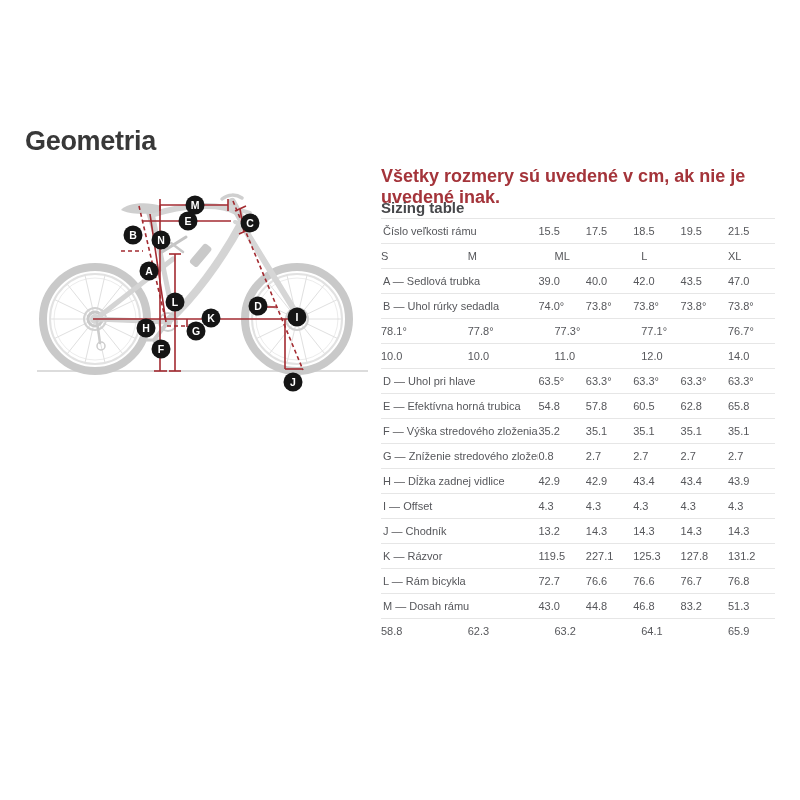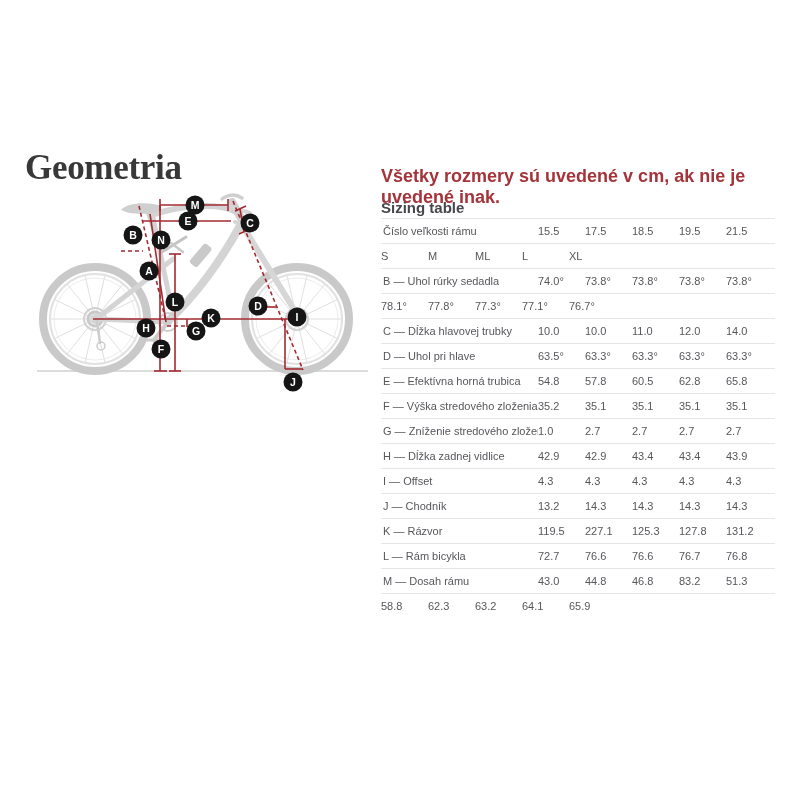--- a/index.html
+++ b/index.html
@@ -18,8 +18,8 @@
     font-family:"Liberation Sans", sans-serif;}
   .stage{position:relative;width:800px;height:800px;background:#fff;}
 
-  .page-title{position:absolute;left:25px;top:148px;font-size:35px;font-weight:700;
-    color:var(--title);letter-spacing:-0.3px;font-family:Liberation Serif, serif;}
+  .page-title{position:absolute;left:25px;top:126px;font-size:27px;font-weight:700;
+    color:var(--title);letter-spacing:-0.3px;}
 
   .note{position:absolute;left:381px;top:166px;width:380px;font-size:18px;
     font-weight:700;color:var(--note-red);}

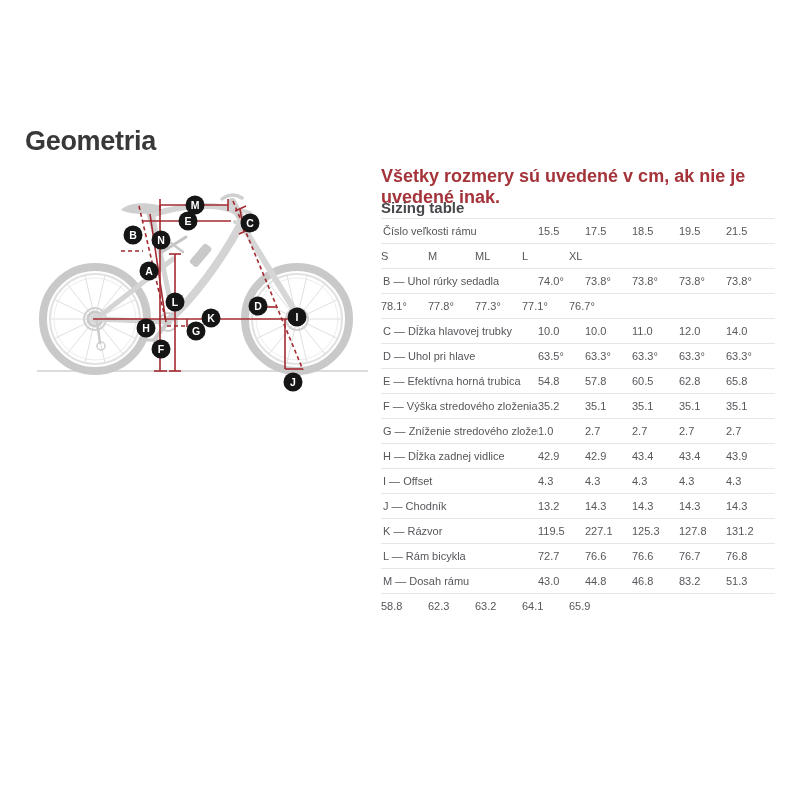--- a/index.html
+++ b/index.html
@@ -29,7 +29,7 @@
 
   .sizing-table{position:absolute;left:381px;top:218px;width:394px;
     font-size:11px;color:var(--table-text);}
-  .row{display:flex;height:25px;line-height:24px;border-top:1px solid var(--border);}
+  .row{display:flex;height:25px;line-height:24px;border-top:1px solid var(--border);justify-content:space-between;}
   .row .label{flex:0 0 157px;padding-left:2px;white-space:nowrap;overflow:hidden;}
   .row .val{flex:0 0 47px;white-space:nowrap;}
 

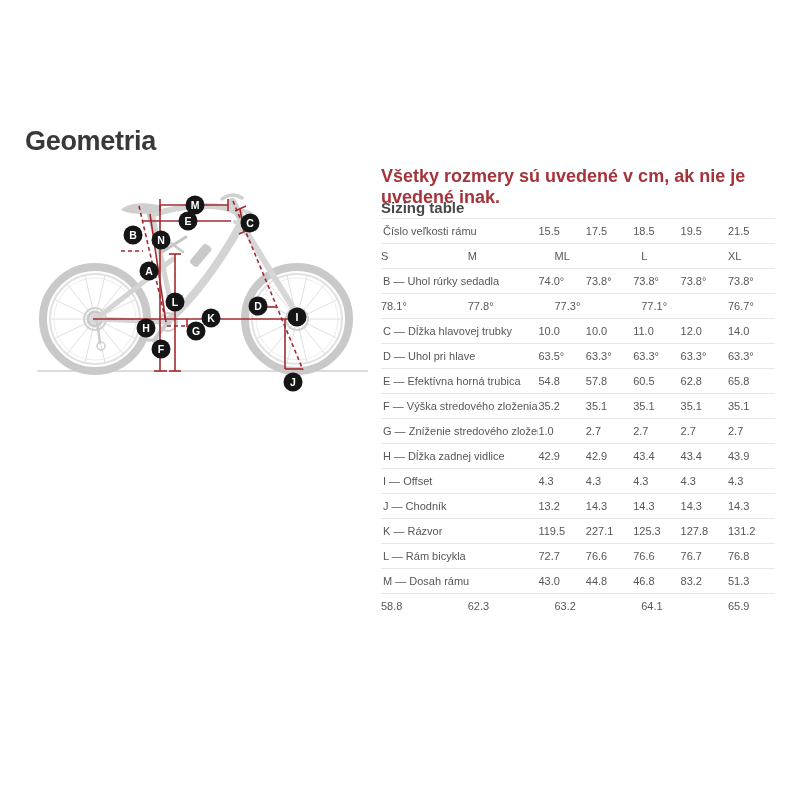--- a/index.html
+++ b/index.html
@@ -251,6 +251,14 @@
         <span class="cell val">XL</span>
       </div>
       <div class="row">
+        <span class="cell label">A — Sedlová trubka</span>
+        <span class="cell val">39.0</span>
+        <span class="cell val">40.0</span>
+        <span class="cell val">42.0</span>
+        <span class="cell val">43.5</span>
+        <span class="cell val">47.0</span>
+      </div>
+      <div class="row">
         <span class="cell label">B — Uhol rúrky sedadla</span>
         <span class="cell val">74.0°</span>
         <span class="cell val">73.8°</span>

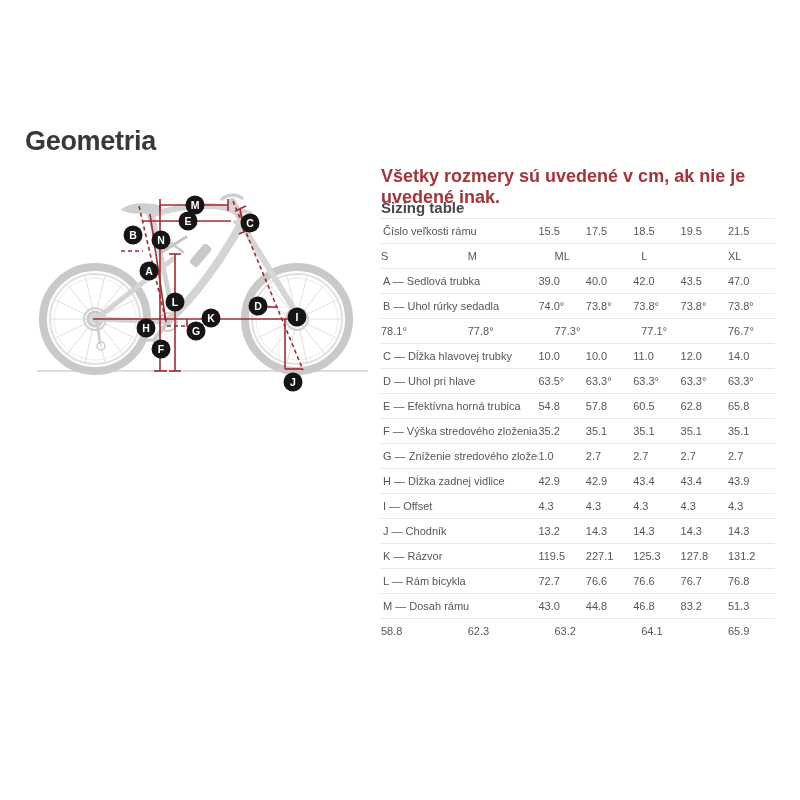--- a/index.html
+++ b/index.html
@@ -274,7 +274,6 @@
         <span class="cell val">76.7°</span>
       </div>
       <div class="row">
-        <span class="cell label">C — Dĺžka hlavovej trubky</span>
         <span class="cell val">10.0</span>
         <span class="cell val">10.0</span>
         <span class="cell val">11.0</span>

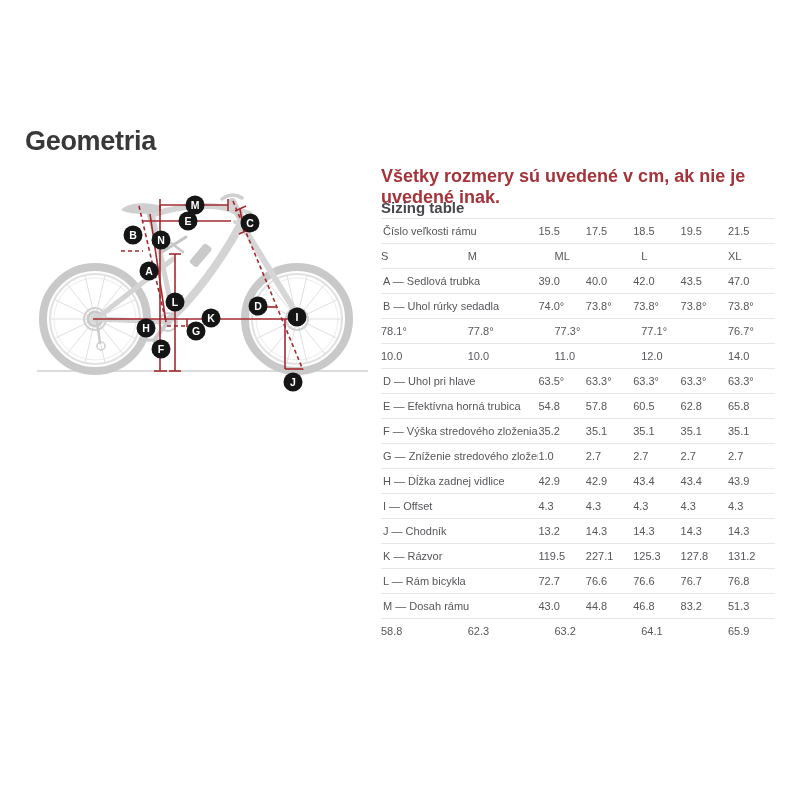--- a/index.html
+++ b/index.html
@@ -306,7 +306,7 @@
       </div>
       <div class="row">
         <span class="cell label">G — Zníženie stredového zloženia</span>
-        <span class="cell val">1.0</span>
+        <span class="cell val">0.8</span>
         <span class="cell val">2.7</span>
         <span class="cell val">2.7</span>
         <span class="cell val">2.7</span>

